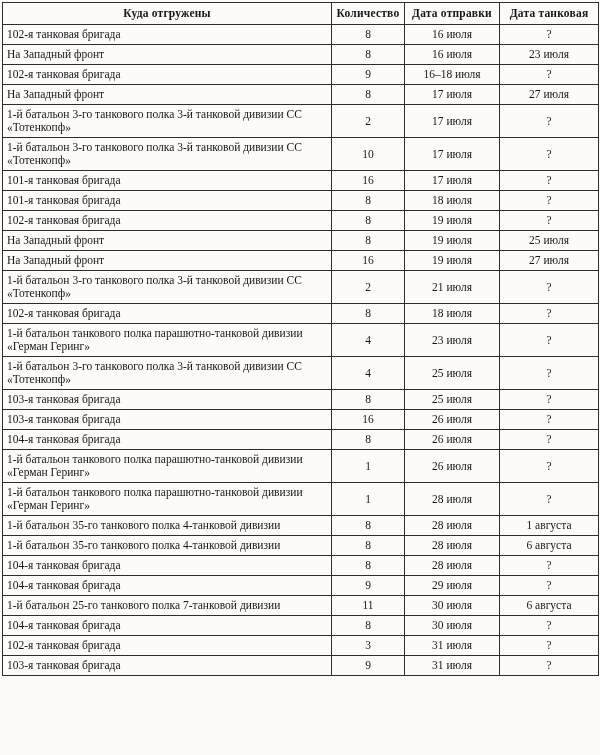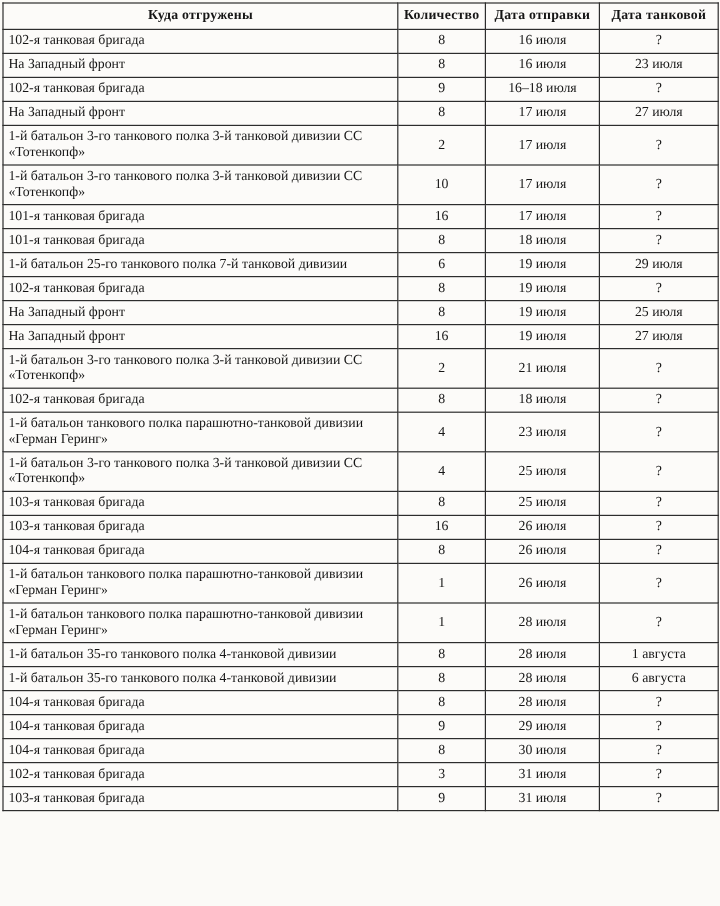--- a/index.html
+++ b/index.html
@@ -70,7 +70,7 @@
         <th>Куда отгружены</th>
         <th>Количество</th>
         <th>Дата отправки</th>
-        <th>Дата танковой</th>
+        <th>Дата танковая</th>
       </tr>
     </thead>
     <tbody>

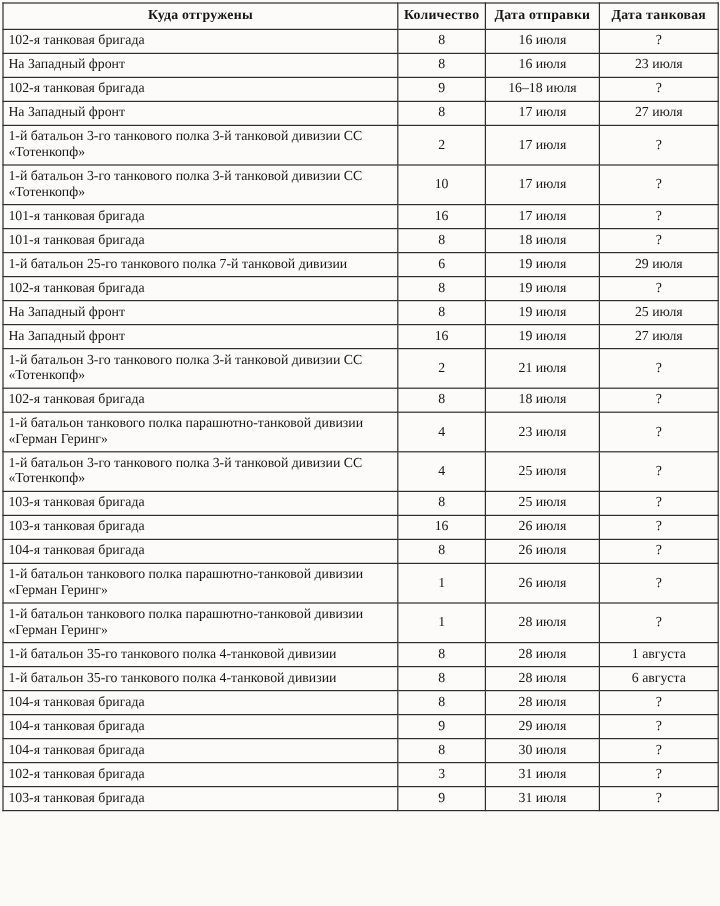--- a/index.html
+++ b/index.html
@@ -123,12 +123,6 @@
           <td class="num-cell">?</td>
         </tr>
         <tr>
-          <td class="dest-cell">1-й батальон 25-го танкового полка 7-й танковой дивизии</td>
-          <td class="num-cell">6</td>
-          <td class="num-cell">19 июля</td>
-          <td class="num-cell">29 июля</td>
-        </tr>
-        <tr>
           <td class="dest-cell">102-я танковая бригада</td>
           <td class="num-cell">8</td>
           <td class="num-cell">19 июля</td>

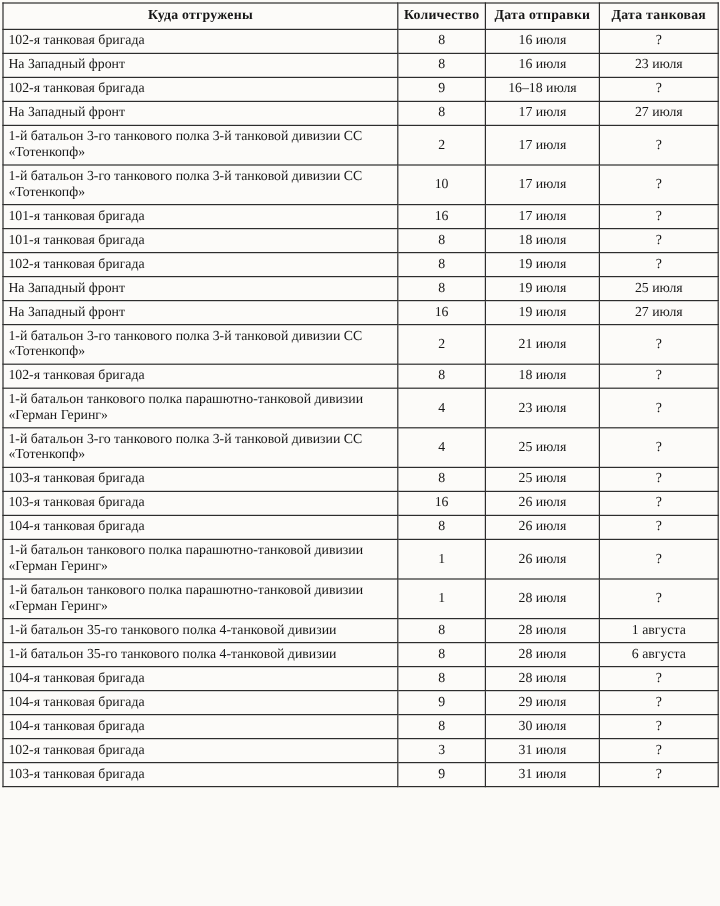--- a/index.html
+++ b/index.html
@@ -219,6 +219,12 @@
           <td class="num-cell">?</td>
         </tr>
         <tr>
+          <td class="dest-cell">1-й батальон 25-го танкового полка 7-танковой дивизии</td>
+          <td class="num-cell">11</td>
+          <td class="num-cell">30 июля</td>
+          <td class="num-cell">6 августа</td>
+        </tr>
+        <tr>
           <td class="dest-cell">104-я танковая бригада</td>
           <td class="num-cell">8</td>
           <td class="num-cell">30 июля</td>

